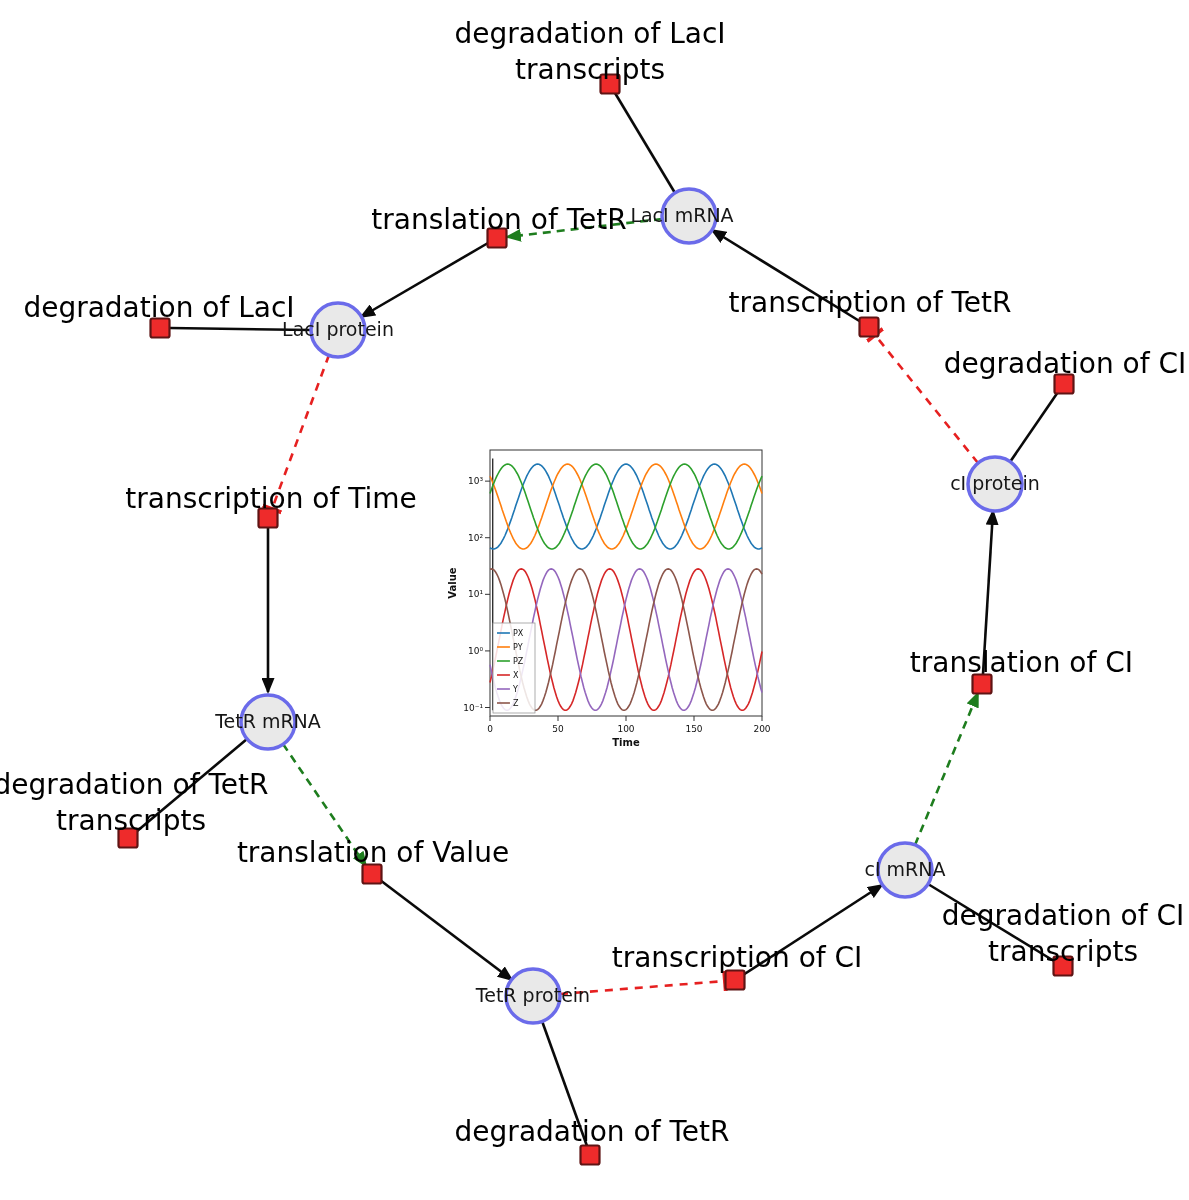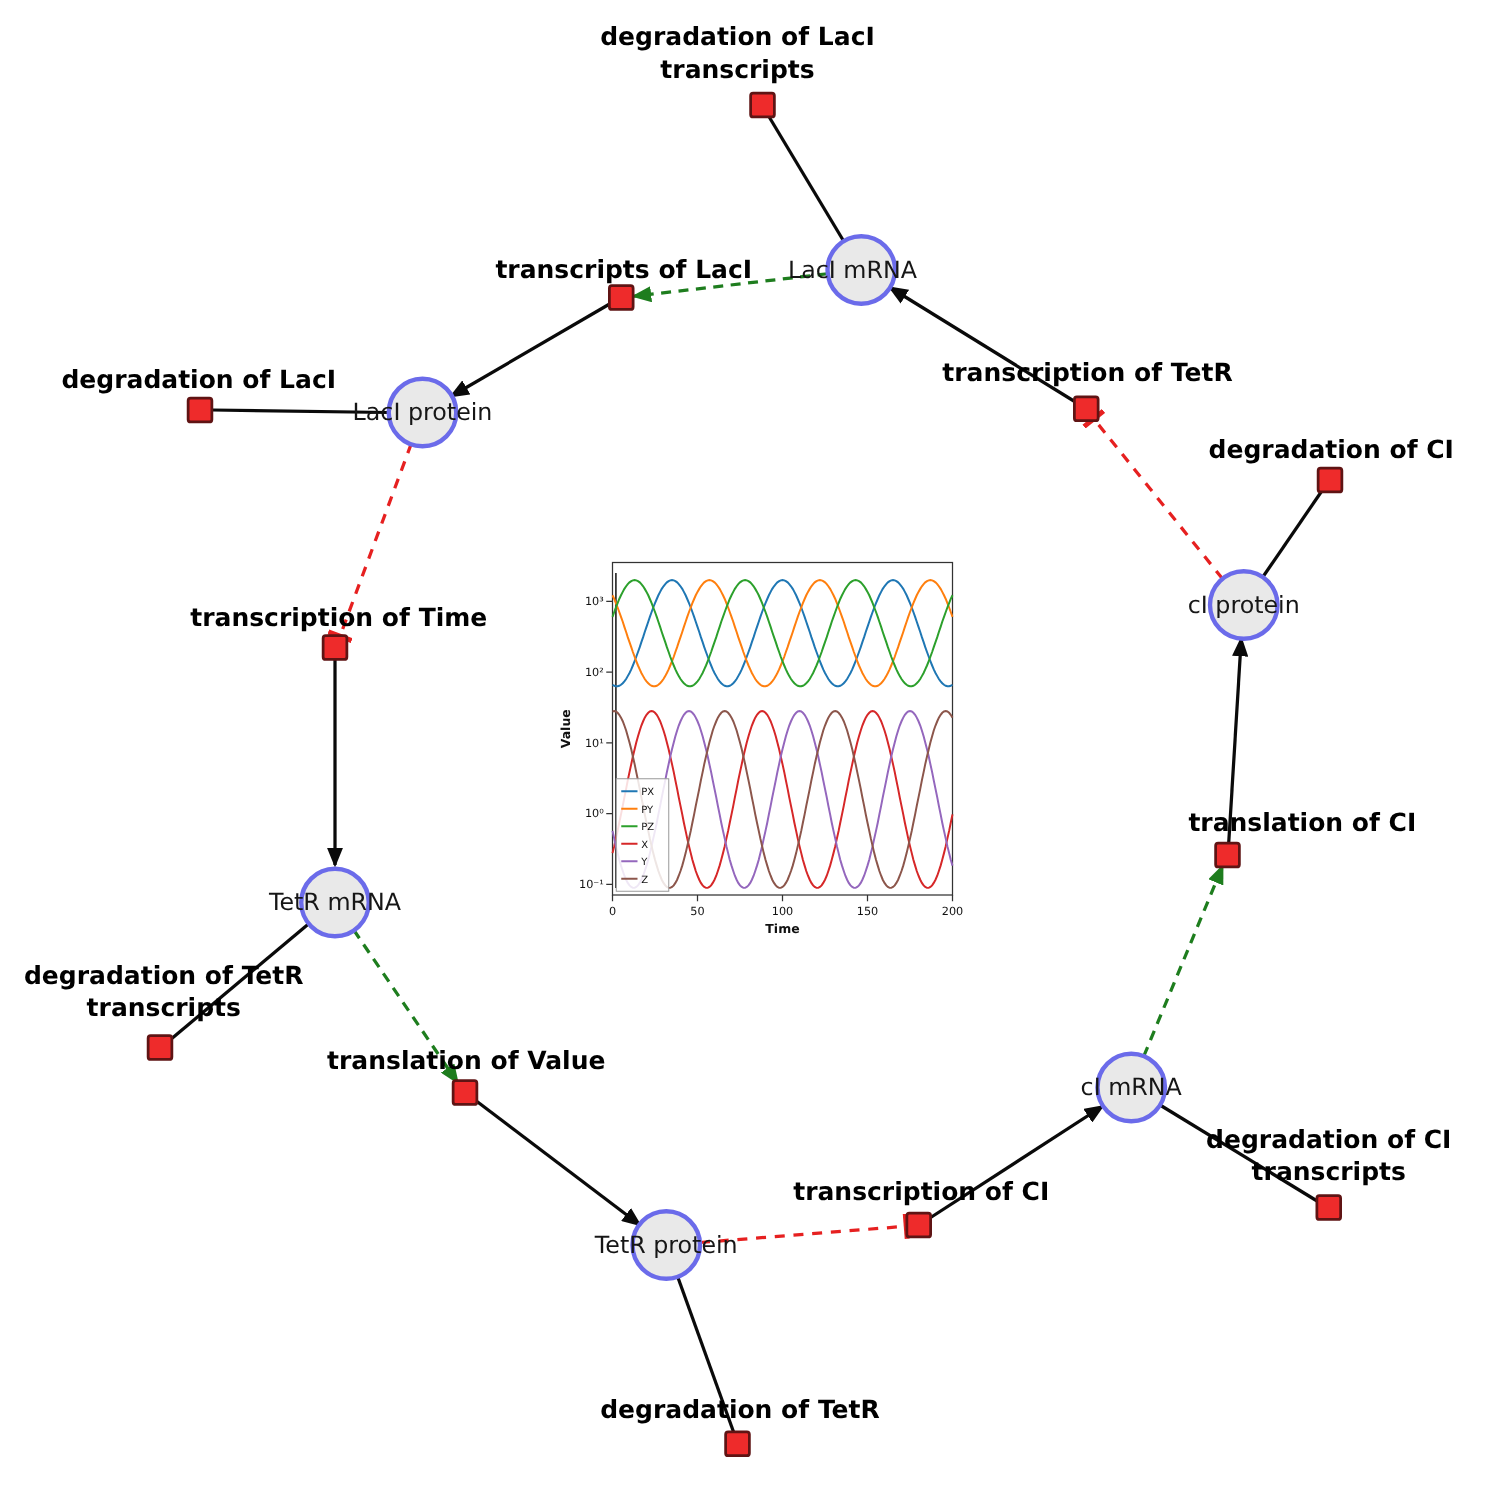--- a/index.html
+++ b/index.html
@@ -12,7 +12,7 @@
   .species{fill:var(--species-fill);stroke:var(--species-stroke);stroke-width:3.5;}
   .reaction{fill:var(--reaction-fill);stroke:var(--reaction-stroke);stroke-width:2.2;}
   .species-label{font-size:19px;fill:#161616;text-anchor:middle;}
-  .rxn-label{position:absolute;font-weight:bold;font-size:20px;line-height:1.3;
+  .rxn-label{position:absolute;font-weight:normal;font-size:28px;line-height:1.3;
              text-align:center;white-space:pre-line;color:var(--label-color);}
   #chart-svg{position:absolute;left:440px;top:440px;background:#fff;}
 </style>

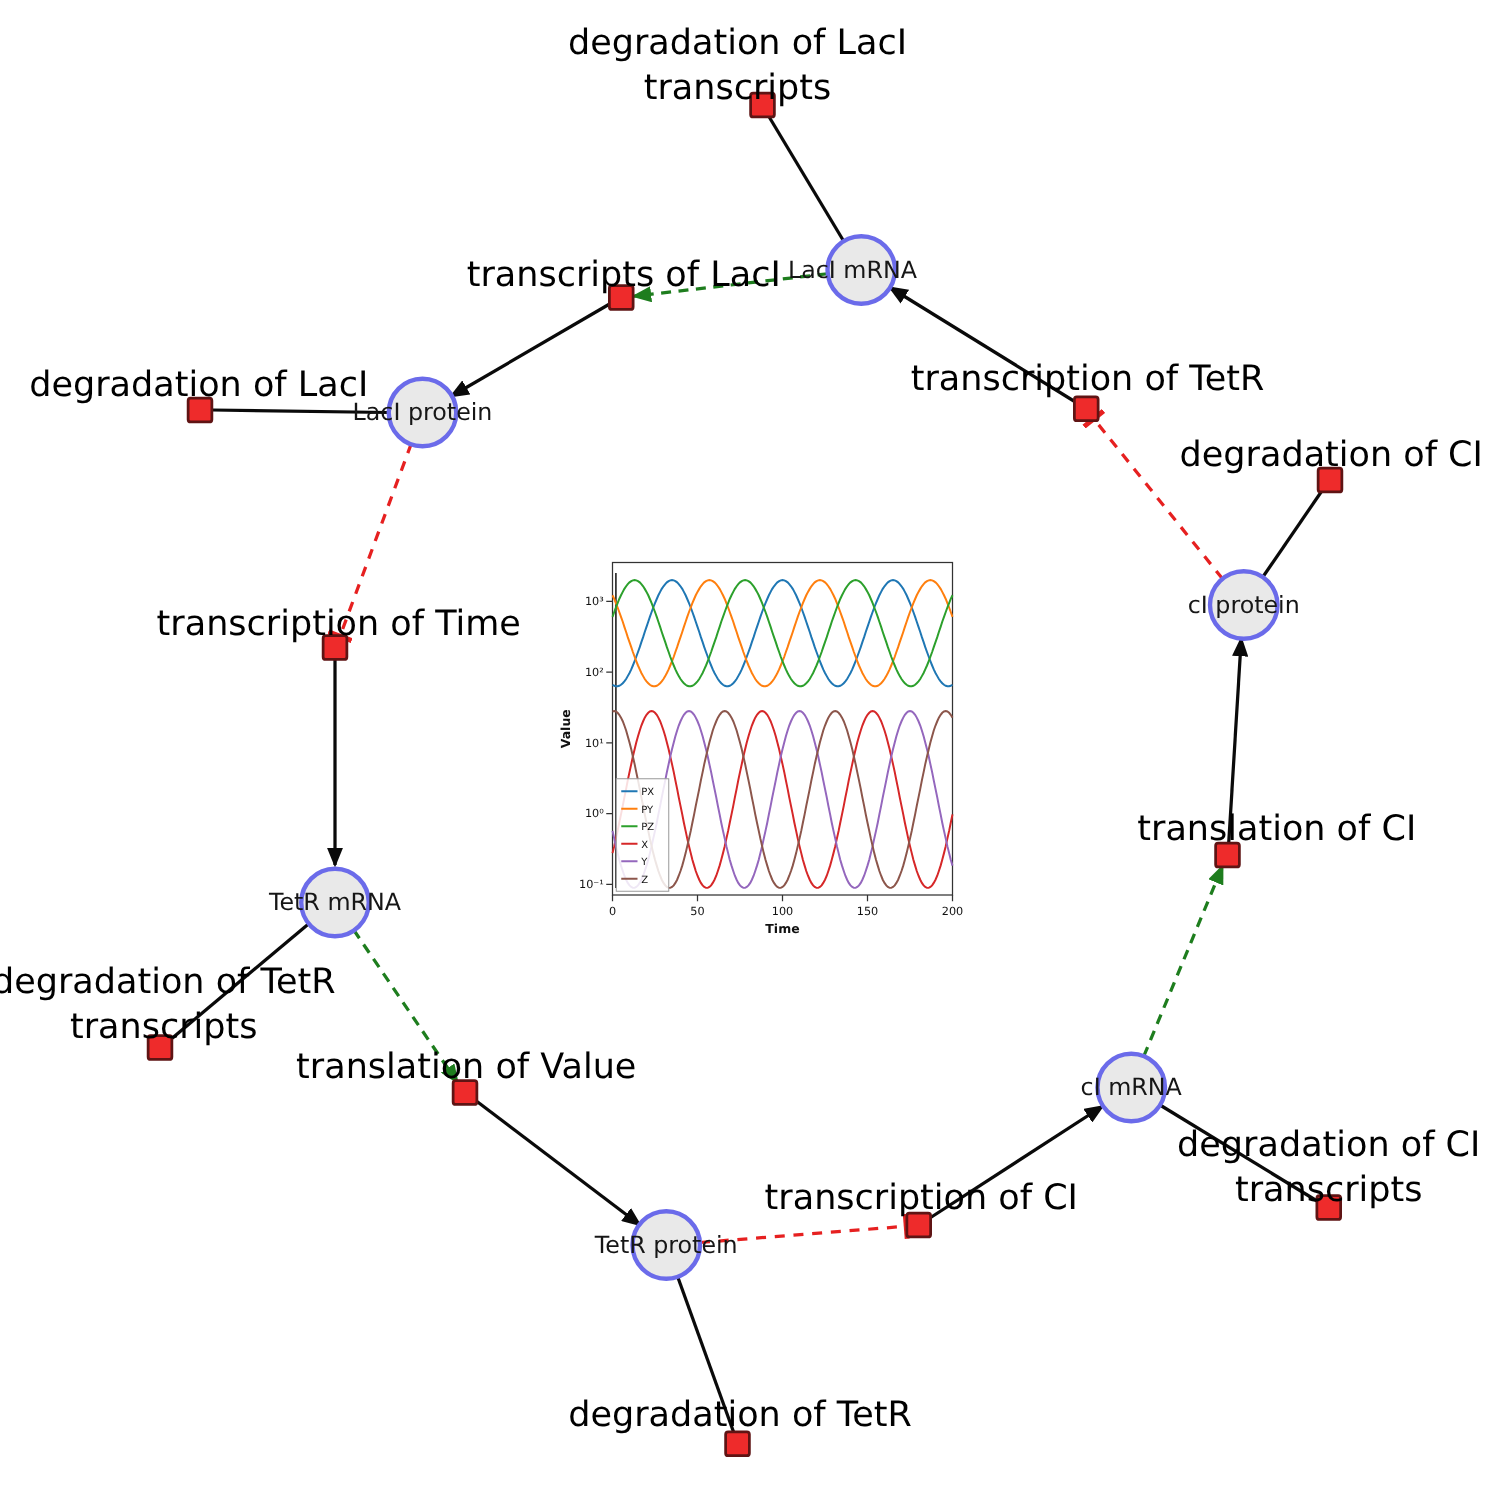--- a/index.html
+++ b/index.html
@@ -84,7 +84,7 @@
 
 <div class="rxn-label" style="left:430px;top:16px;width:320px;">degradation of LacI
 transcripts</div>
-<div class="rxn-label" style="left:349px;top:202px;width:300px;">transcripts of LacI</div>
+<div class="rxn-label" style="left:349px;top:202px;width:300px;">translation of TetR</div>
 <div class="rxn-label" style="left:9px;top:290px;width:300px;">degradation of LacI</div>
 <div class="rxn-label" style="left:720px;top:285px;width:300px;">transcription of TetR</div>
 <div class="rxn-label" style="left:915px;top:346px;width:300px;">degradation of CI</div>

